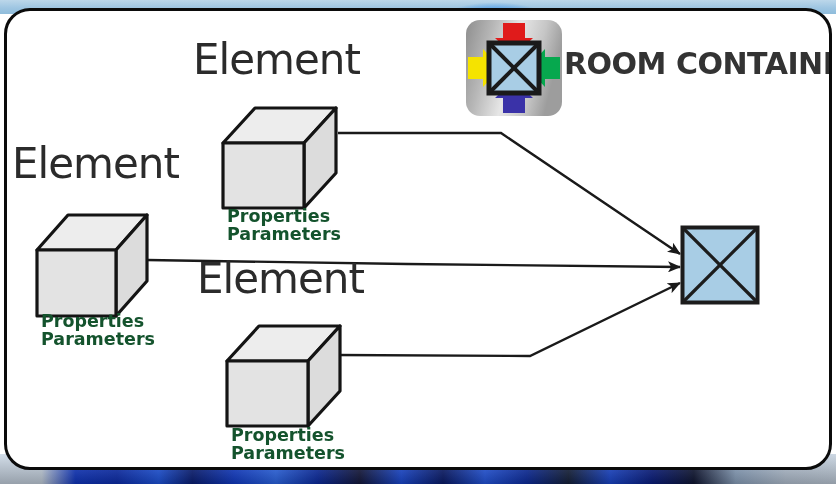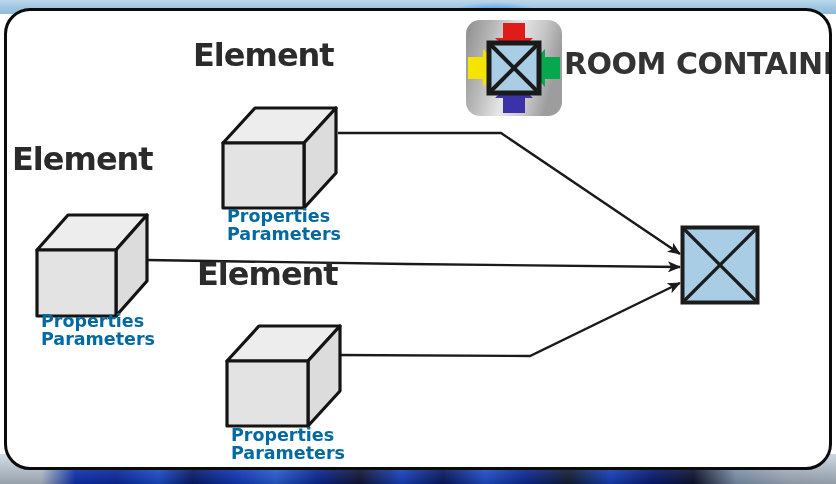--- a/index.html
+++ b/index.html
@@ -61,8 +61,8 @@
   .lbl{position:absolute;white-space:pre;}
   .title-el{
     font-family:"DejaVu Sans", sans-serif;
-    font-weight:bold;
-    font-size:32px;
+    font-weight:normal;
+    font-size:42px;
     letter-spacing:-1px;
     color:#2b2b2b;
     line-height:1;

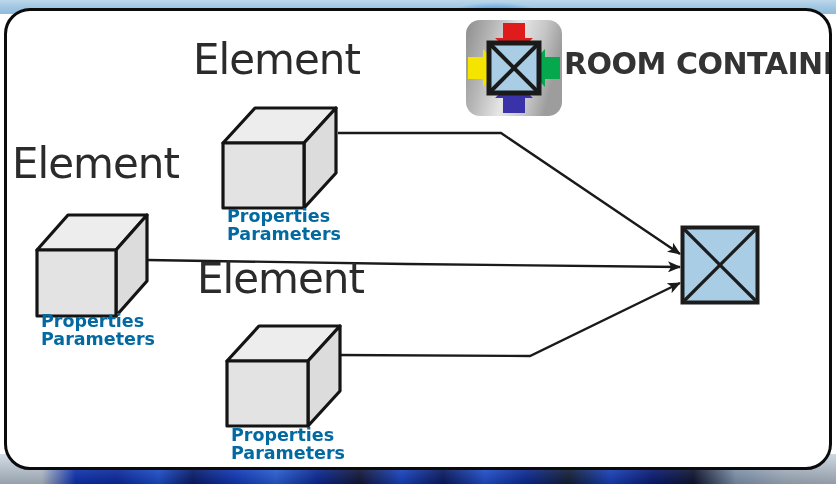--- a/index.html
+++ b/index.html
@@ -72,7 +72,7 @@
     font-family:"DejaVu Sans", sans-serif;
     font-weight:bold;
     font-size:17.5px;
-    color:#0369a1;
+    color:#14532d;
     line-height:1.12;
     text-align:right;
   }

